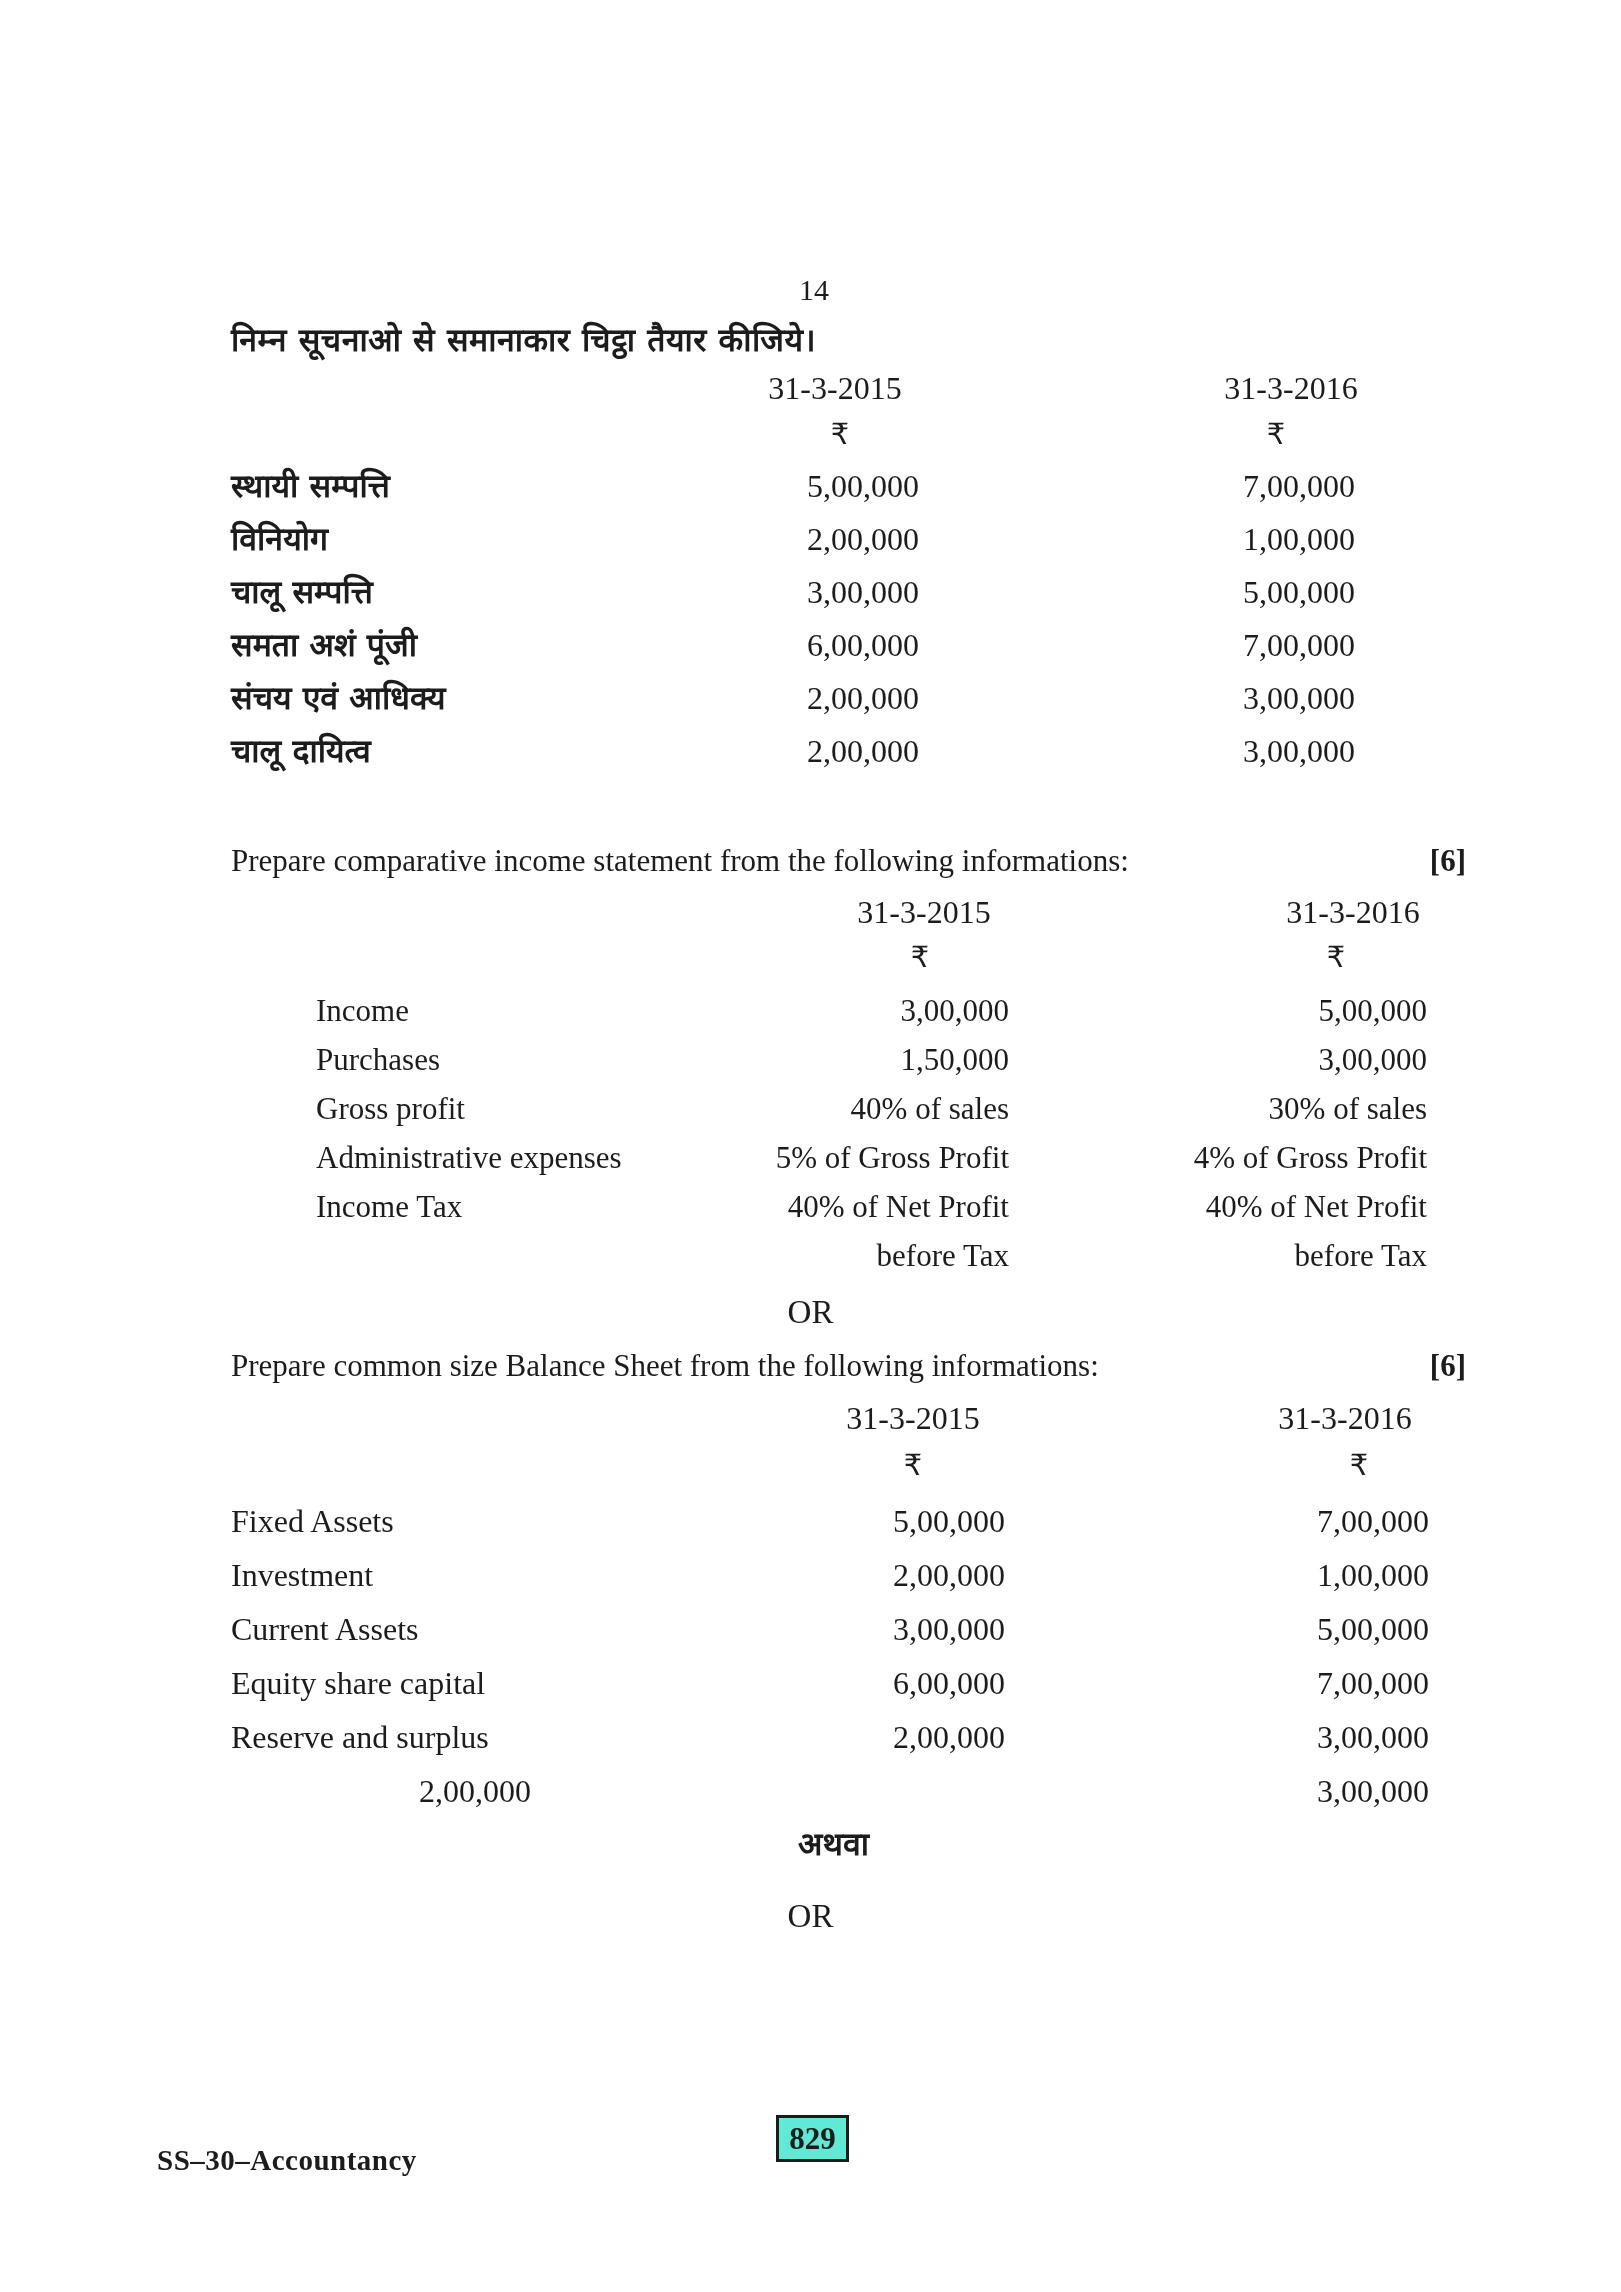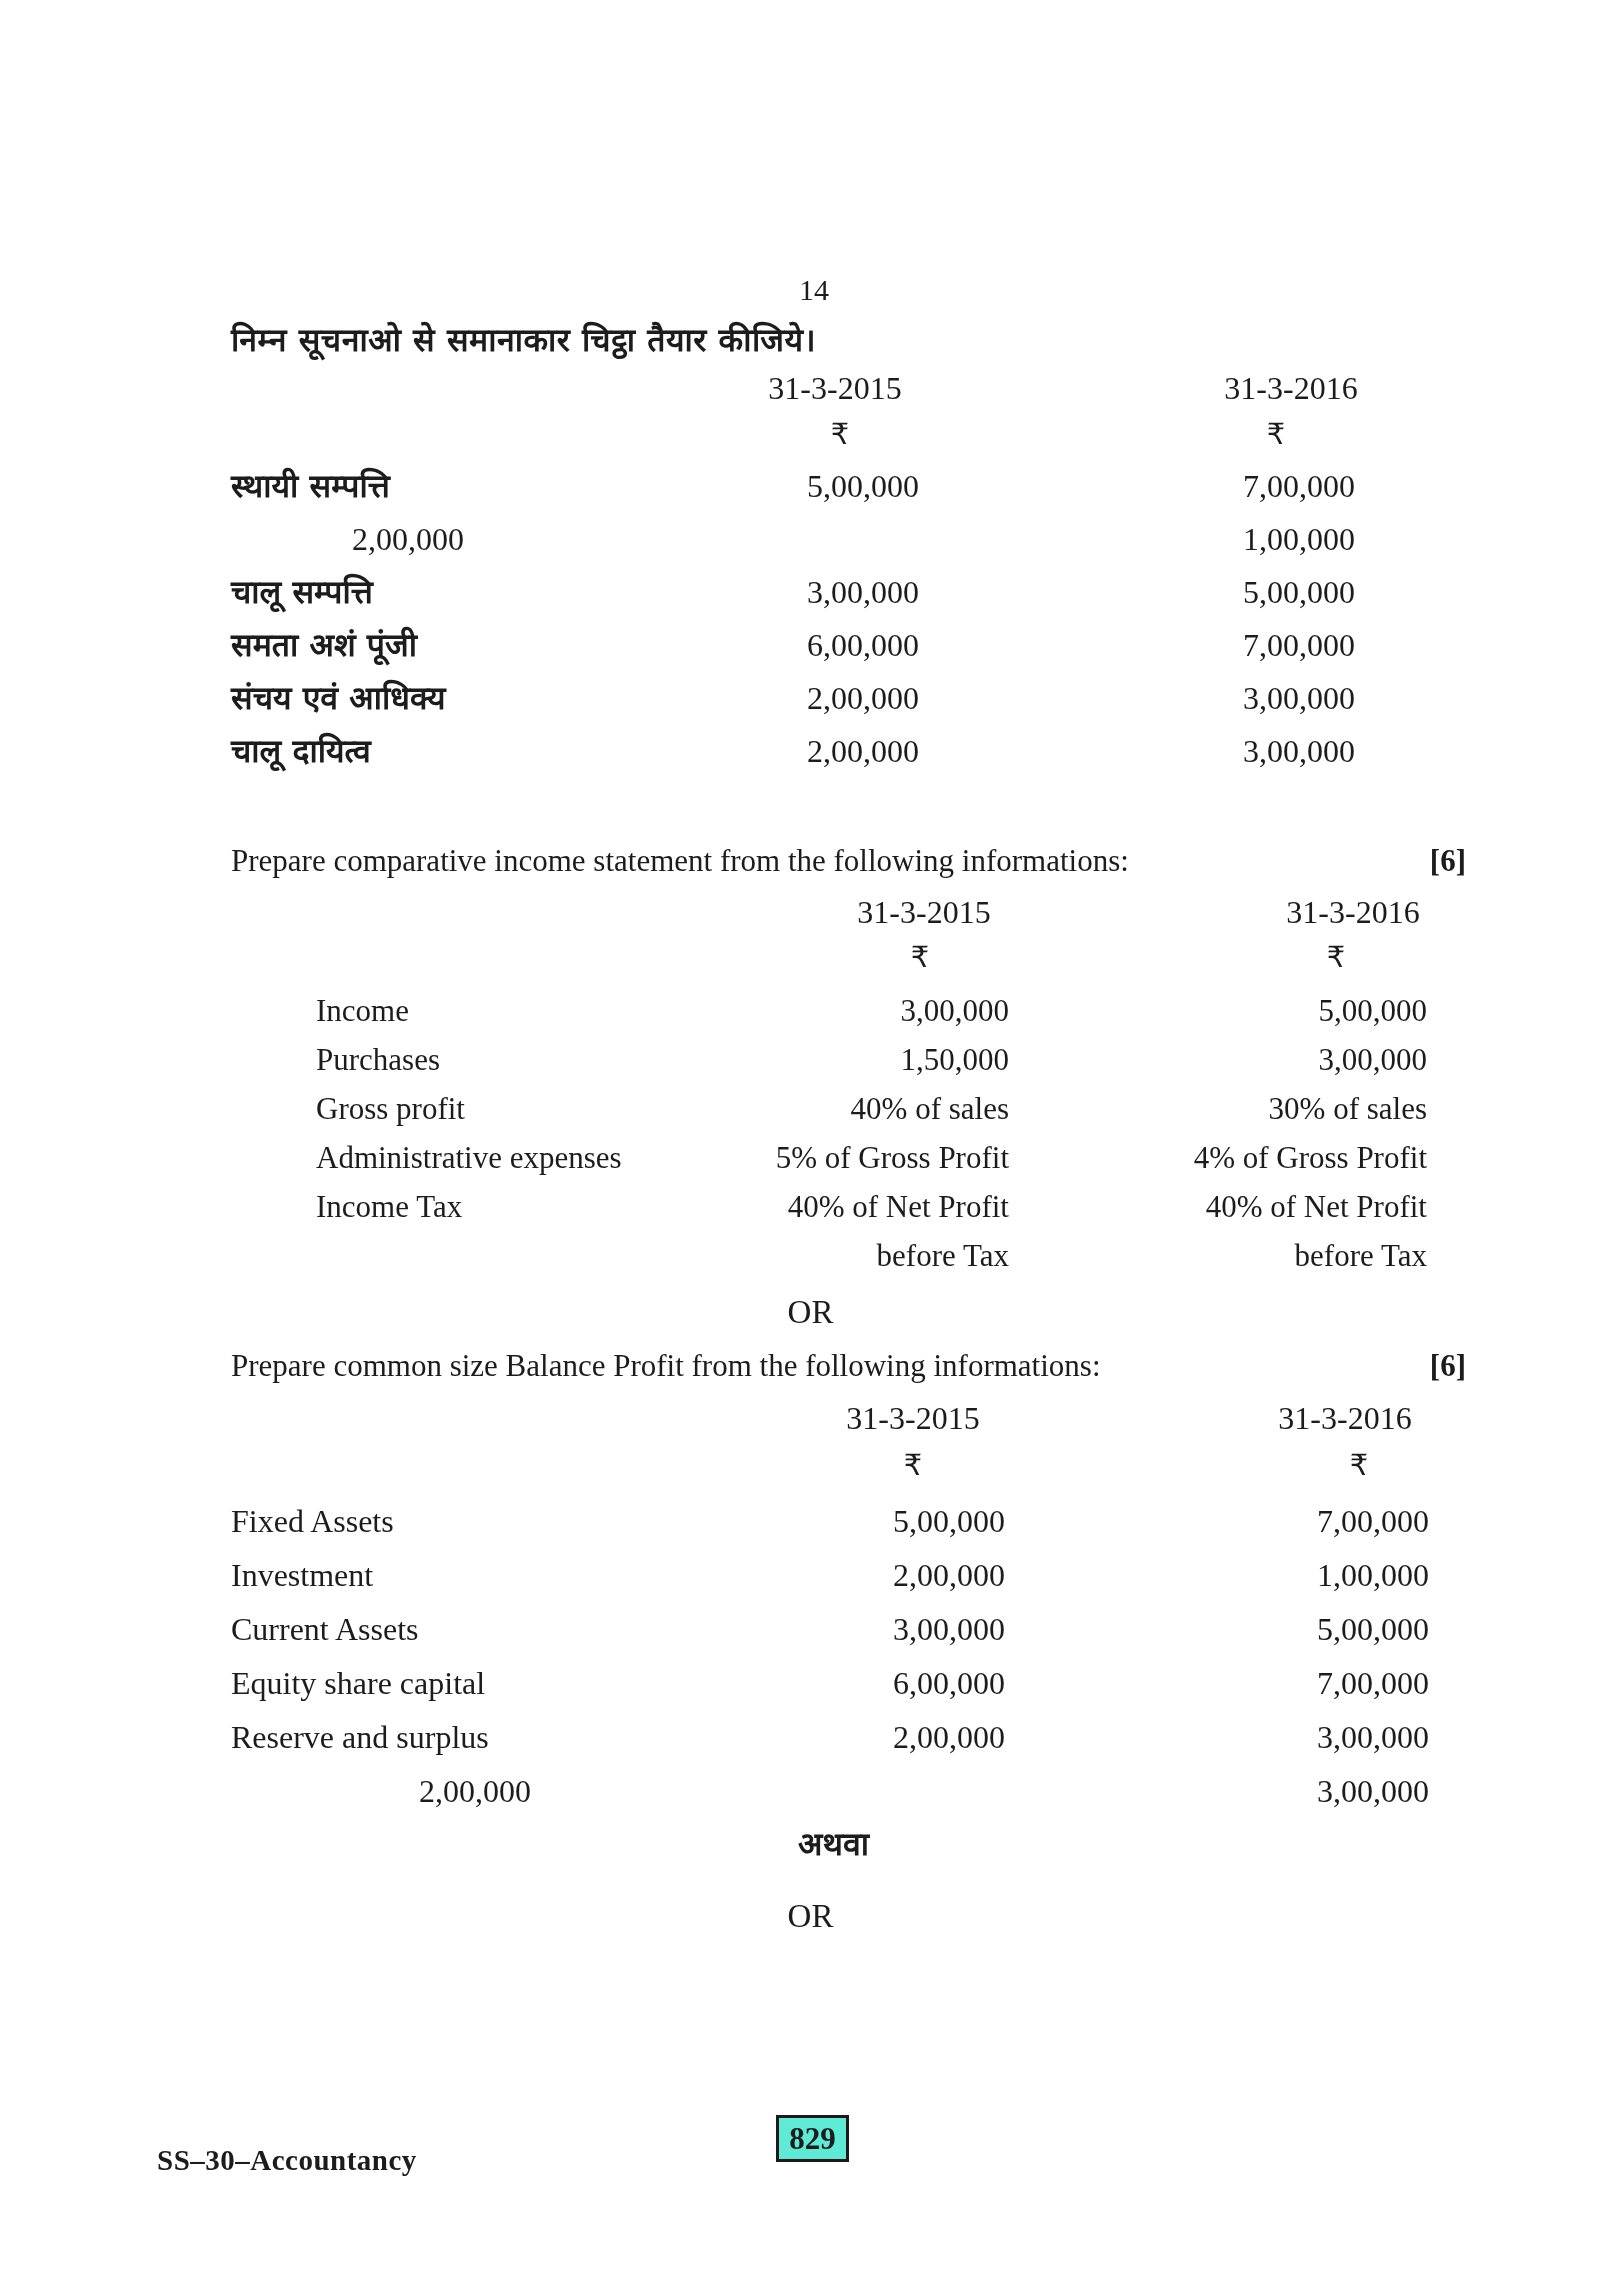--- a/index.html
+++ b/index.html
@@ -65,6 +65,7 @@
       <span class="v2">7,00,000</span>
     </div>
     <div class="trow">
+      <span class="lbl hindi">विनियोग</span>
       <span class="v1">2,00,000</span>
       <span class="v2">1,00,000</span>
     </div>

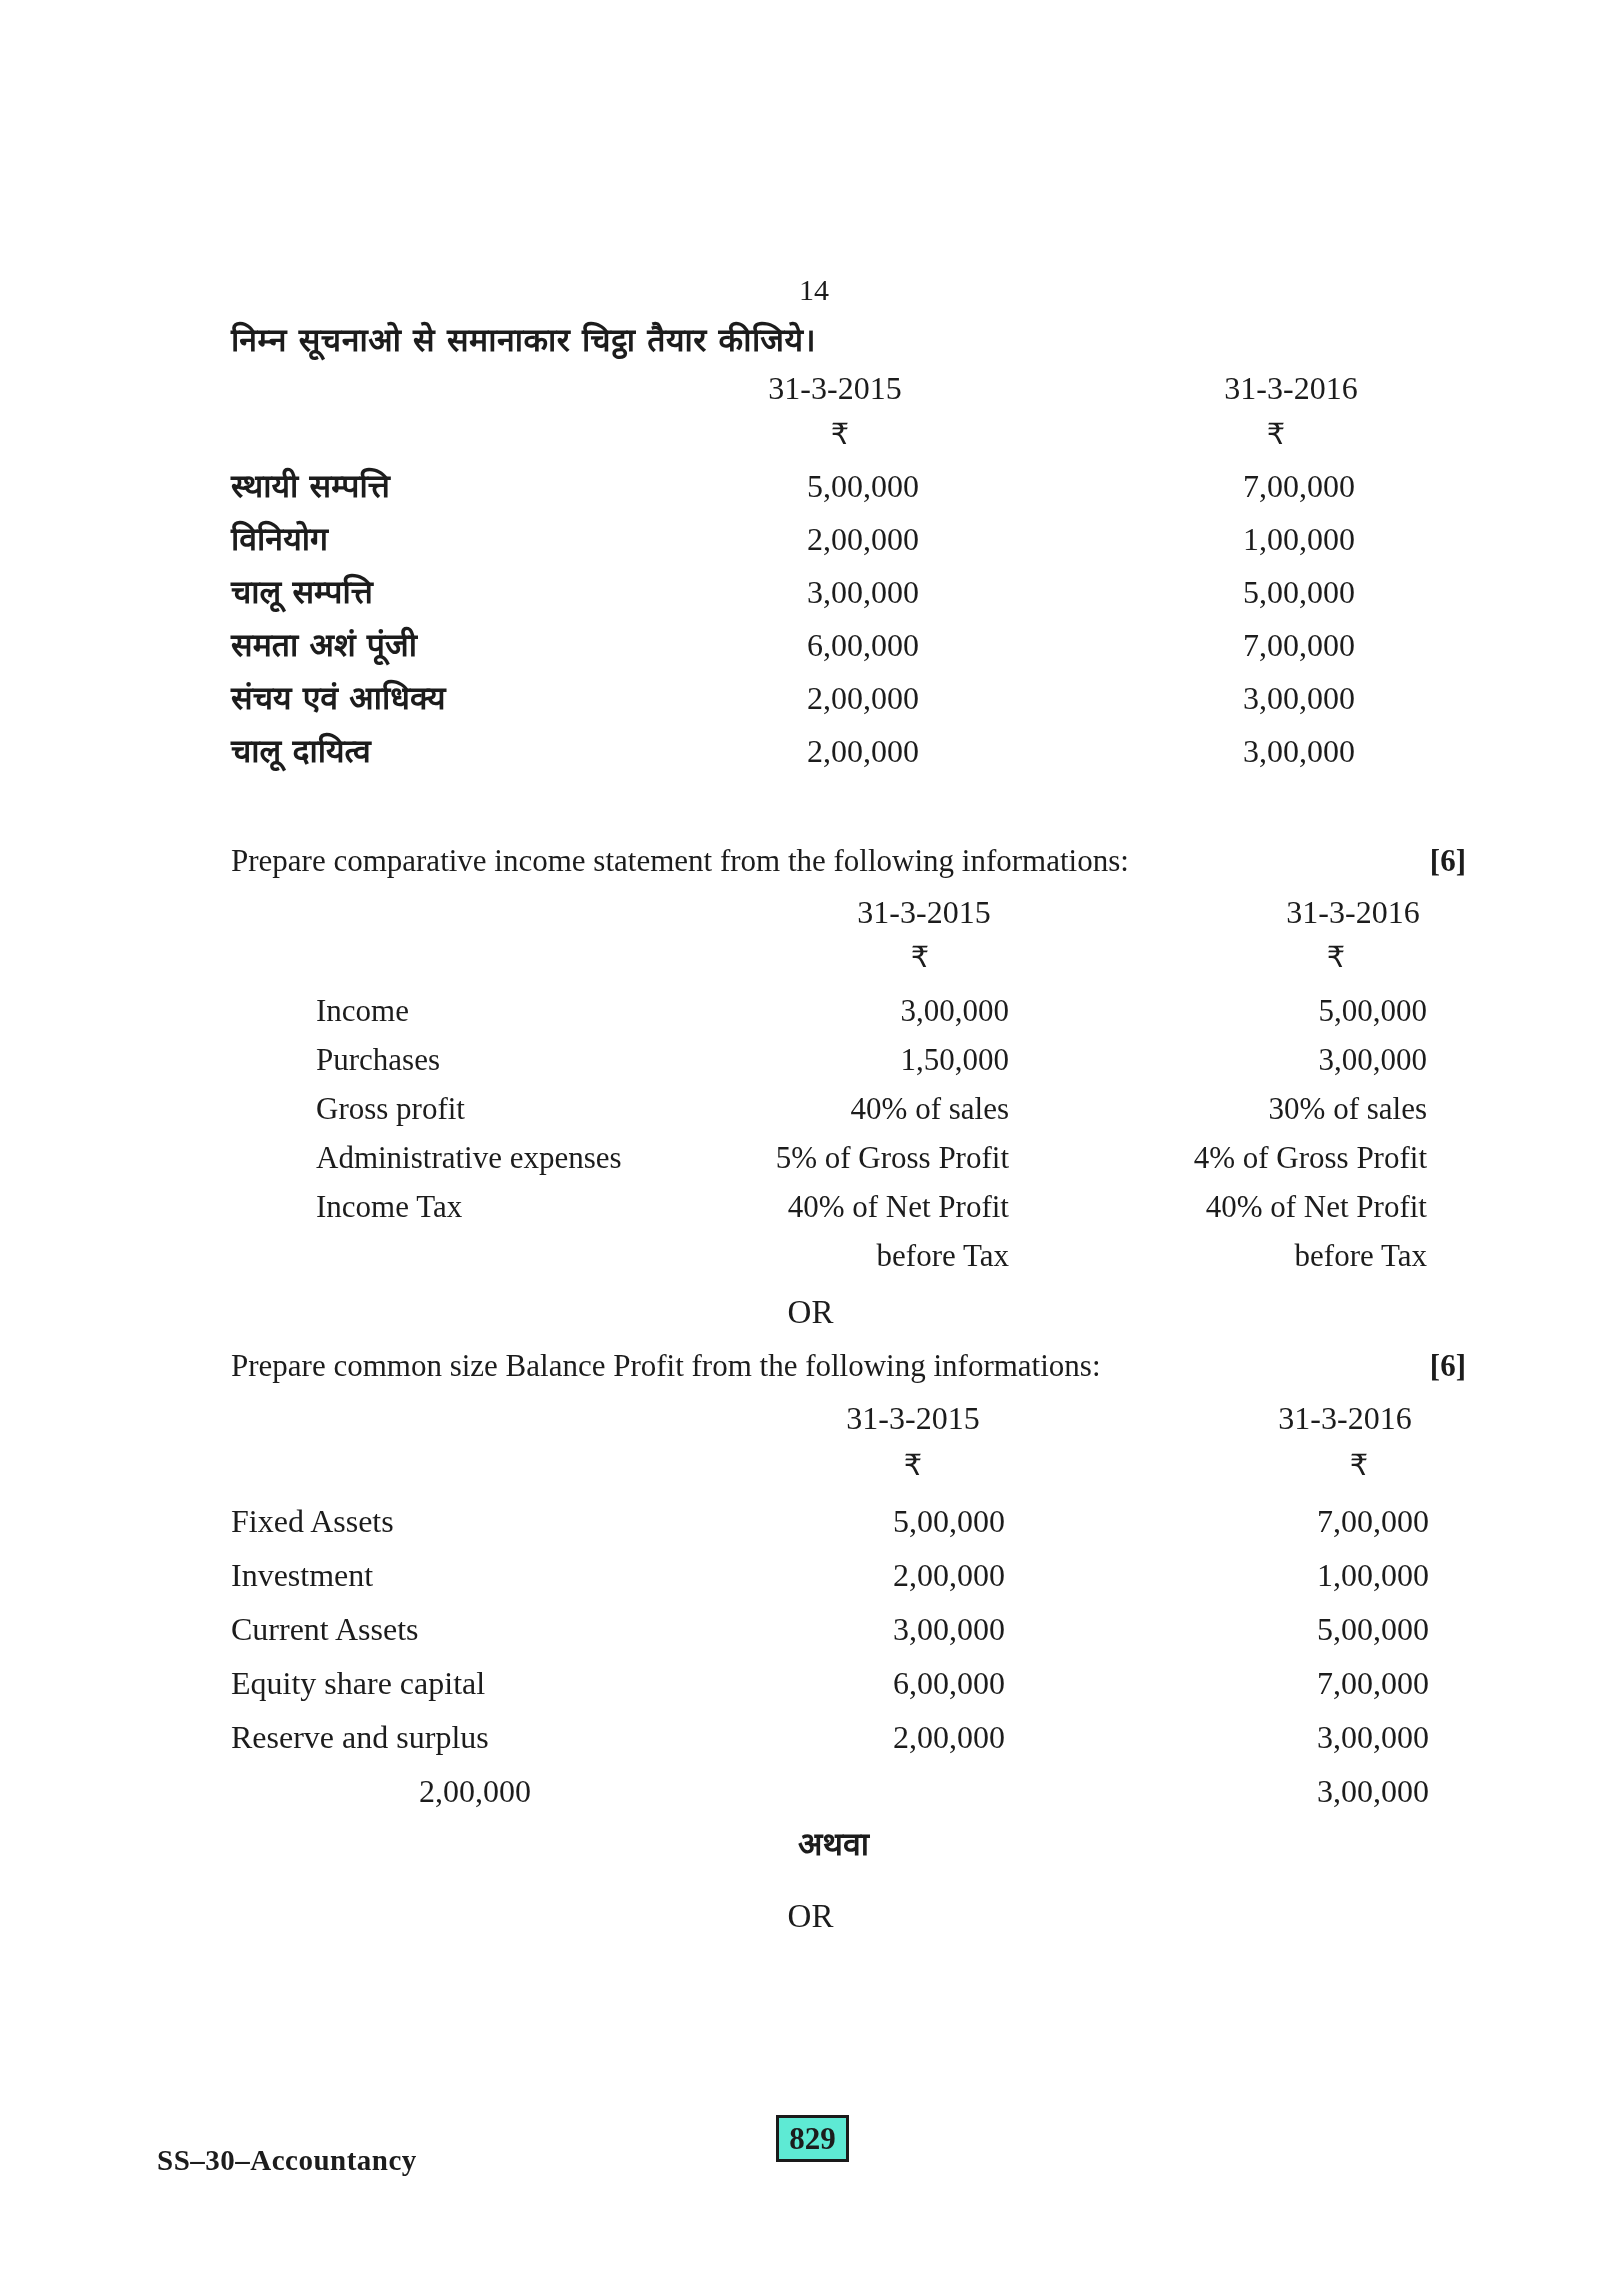--- a/index.html
+++ b/index.html
@@ -137,7 +137,7 @@
   <div class="abs orline" style="top:1290px;">OR</div>
 
   <div class="abs qheading" style="left:231px;top:1345px;width:1235px;">
-    <span>Prepare common size Balance Profit from the following informations:</span>
+    <span>Prepare common size Balance Sheet from the following informations:</span>
     <span class="marks">[6]</span>
   </div>
 

